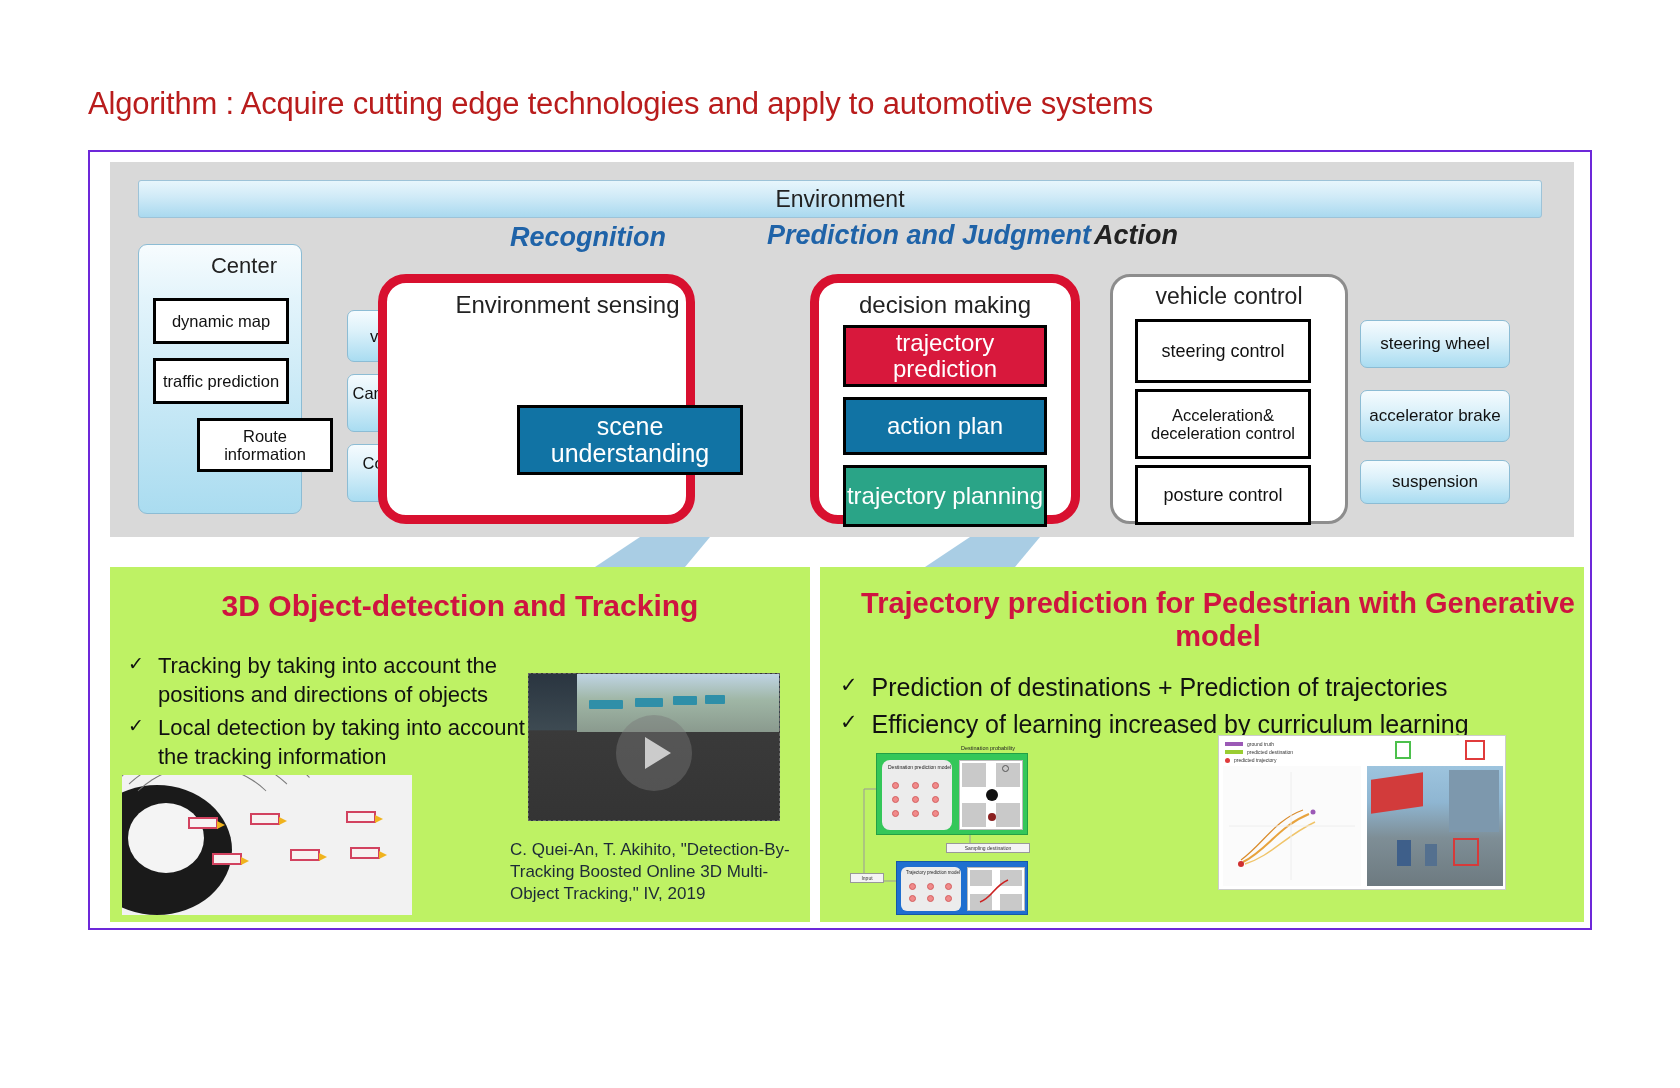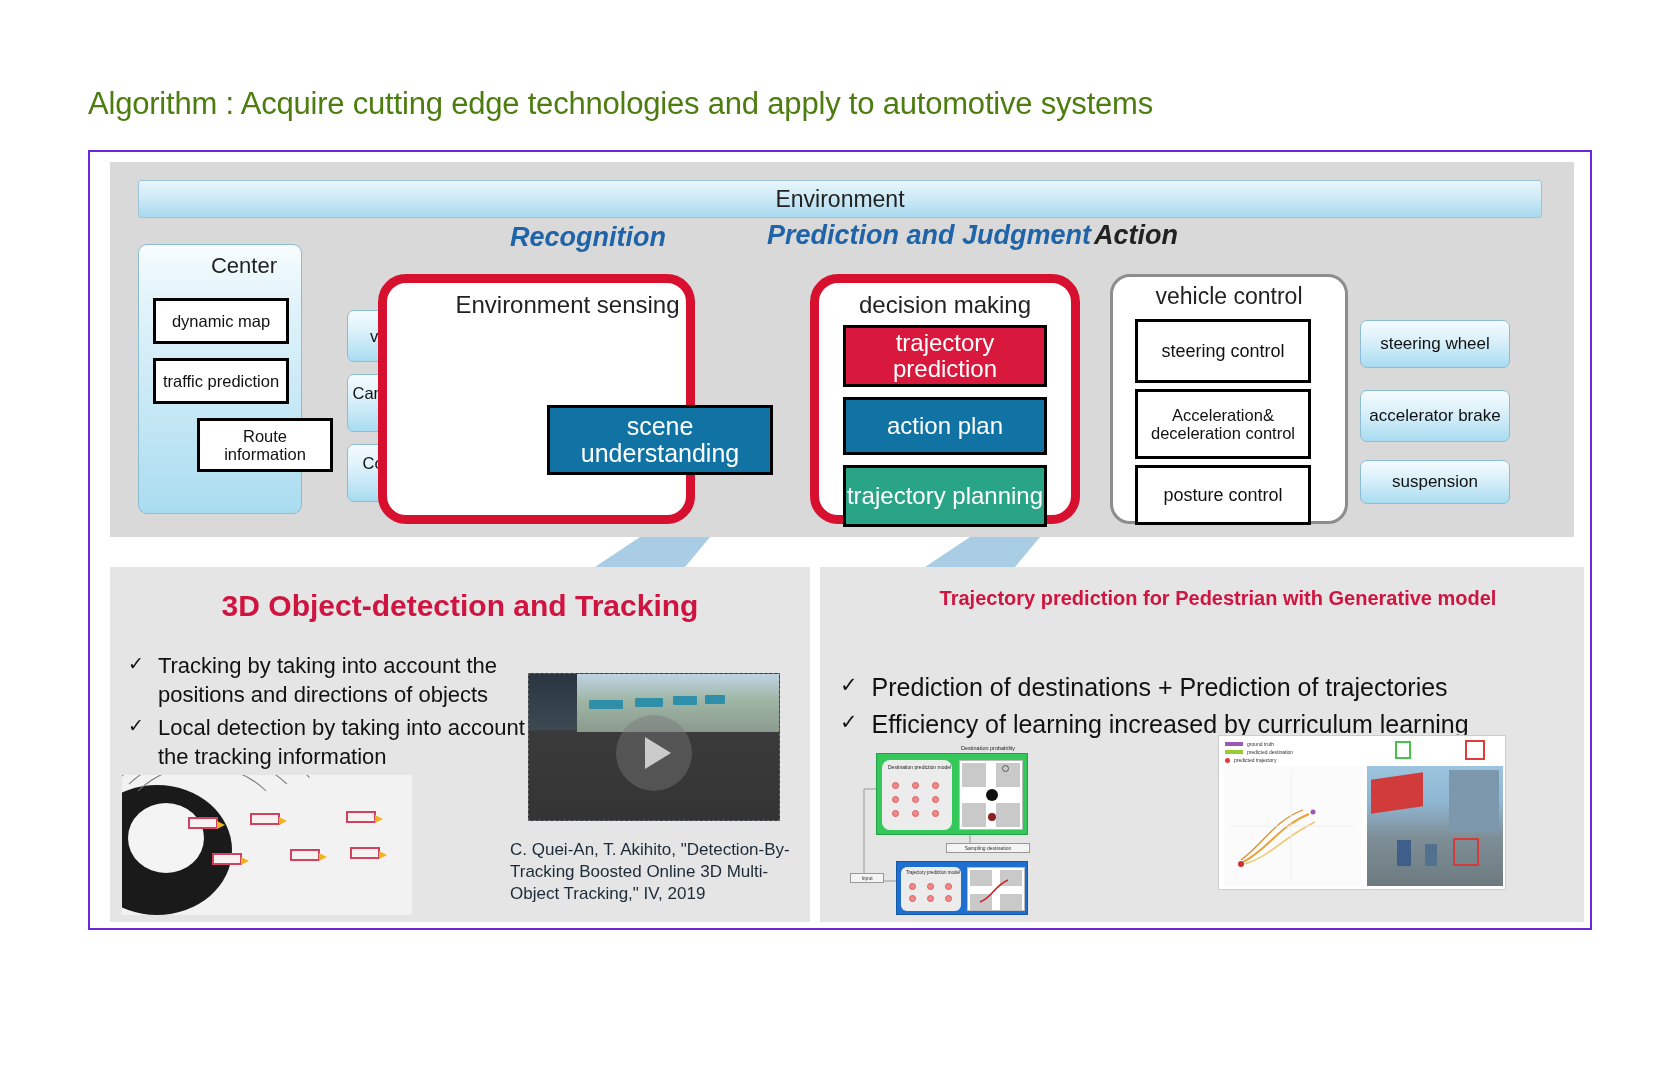--- a/index.html
+++ b/index.html
@@ -15,7 +15,7 @@
   
   #slide-title {
     position:absolute; left:88px; top:86px;
-    font-size:31px; color:#4d7c0f; letter-spacing:-0.2px;
+    font-size:31px; color:#b91c1c; letter-spacing:-0.2px;
     white-space:nowrap;
   }
 

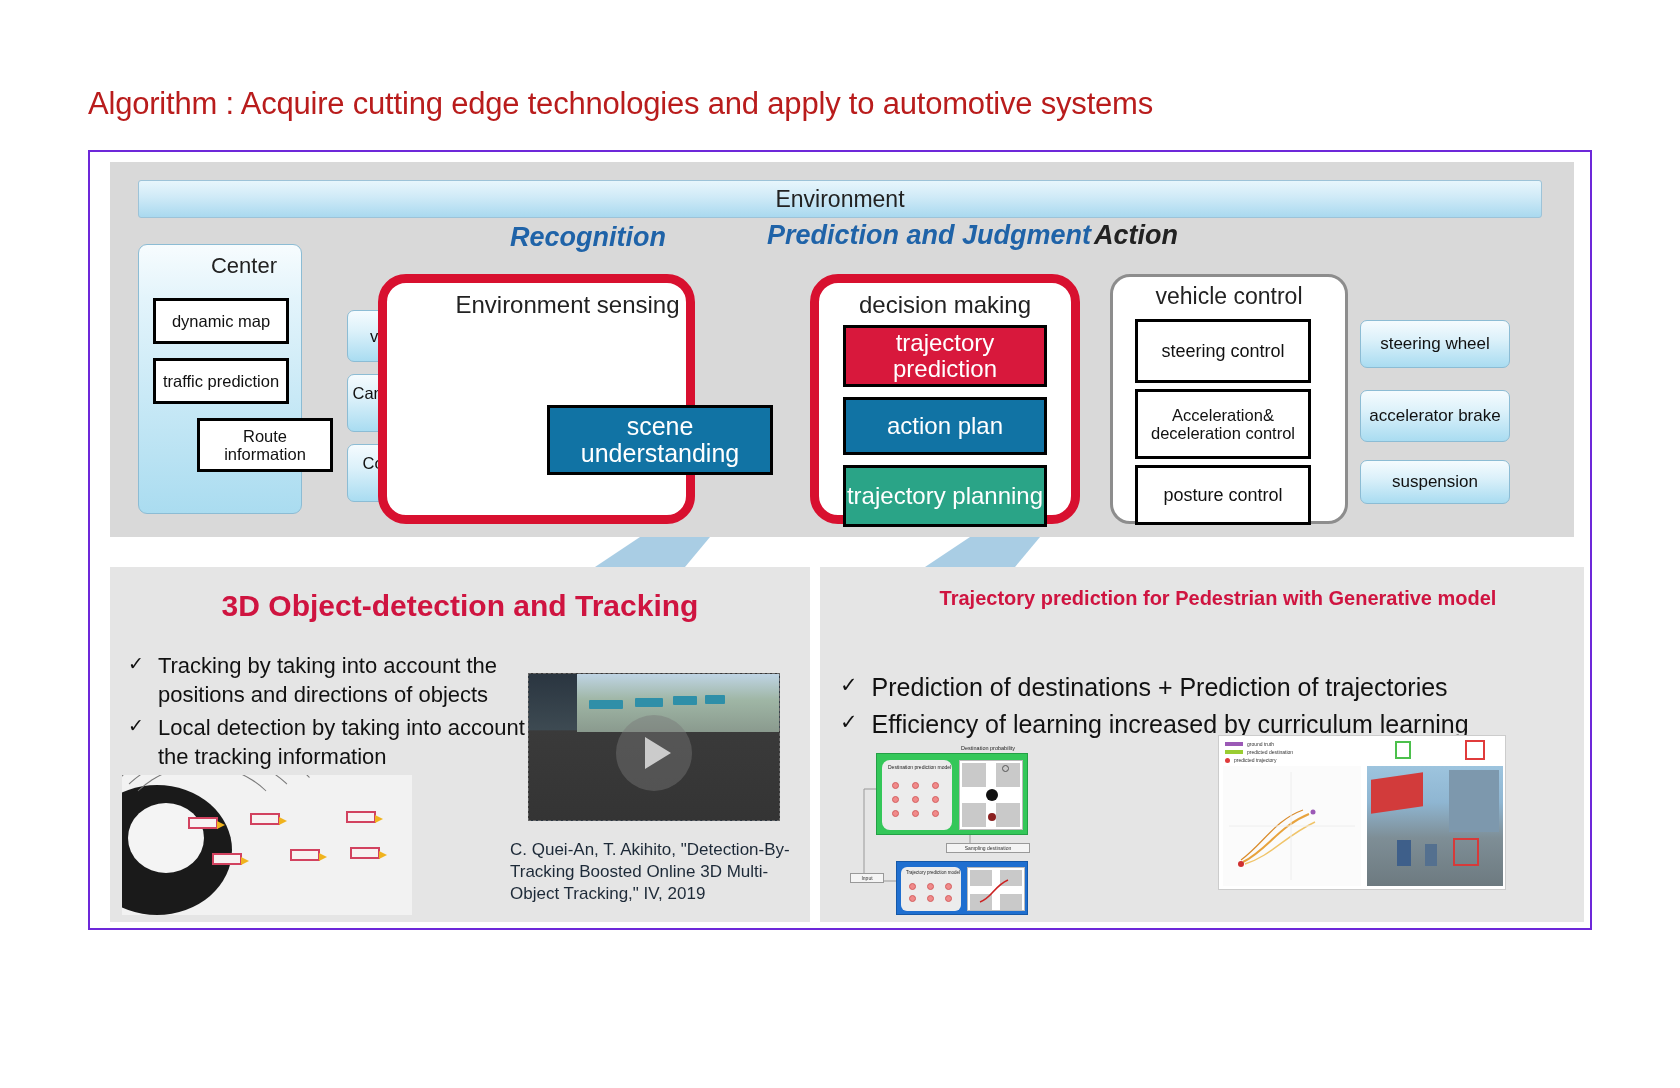--- a/index.html
+++ b/index.html
@@ -110,7 +110,7 @@
   #algo-env-aware   { left:130px; top:48px; width:226px; height:62px;
                       background:#d8183c; font-size:25px; }
   #algo-scene       { left:130px; top:122px; width:226px; height:70px;
-                      background:#1173a4; font-size:25px;margin-left:30px; }
+                      background:#1173a4; font-size:25px; }
   #algo-traj-pred   { left:24px;  top:42px; width:204px; height:62px;
                       background:#d8183c; font-size:24px; }
   #algo-action-plan { left:24px;  top:114px; width:204px; height:58px;

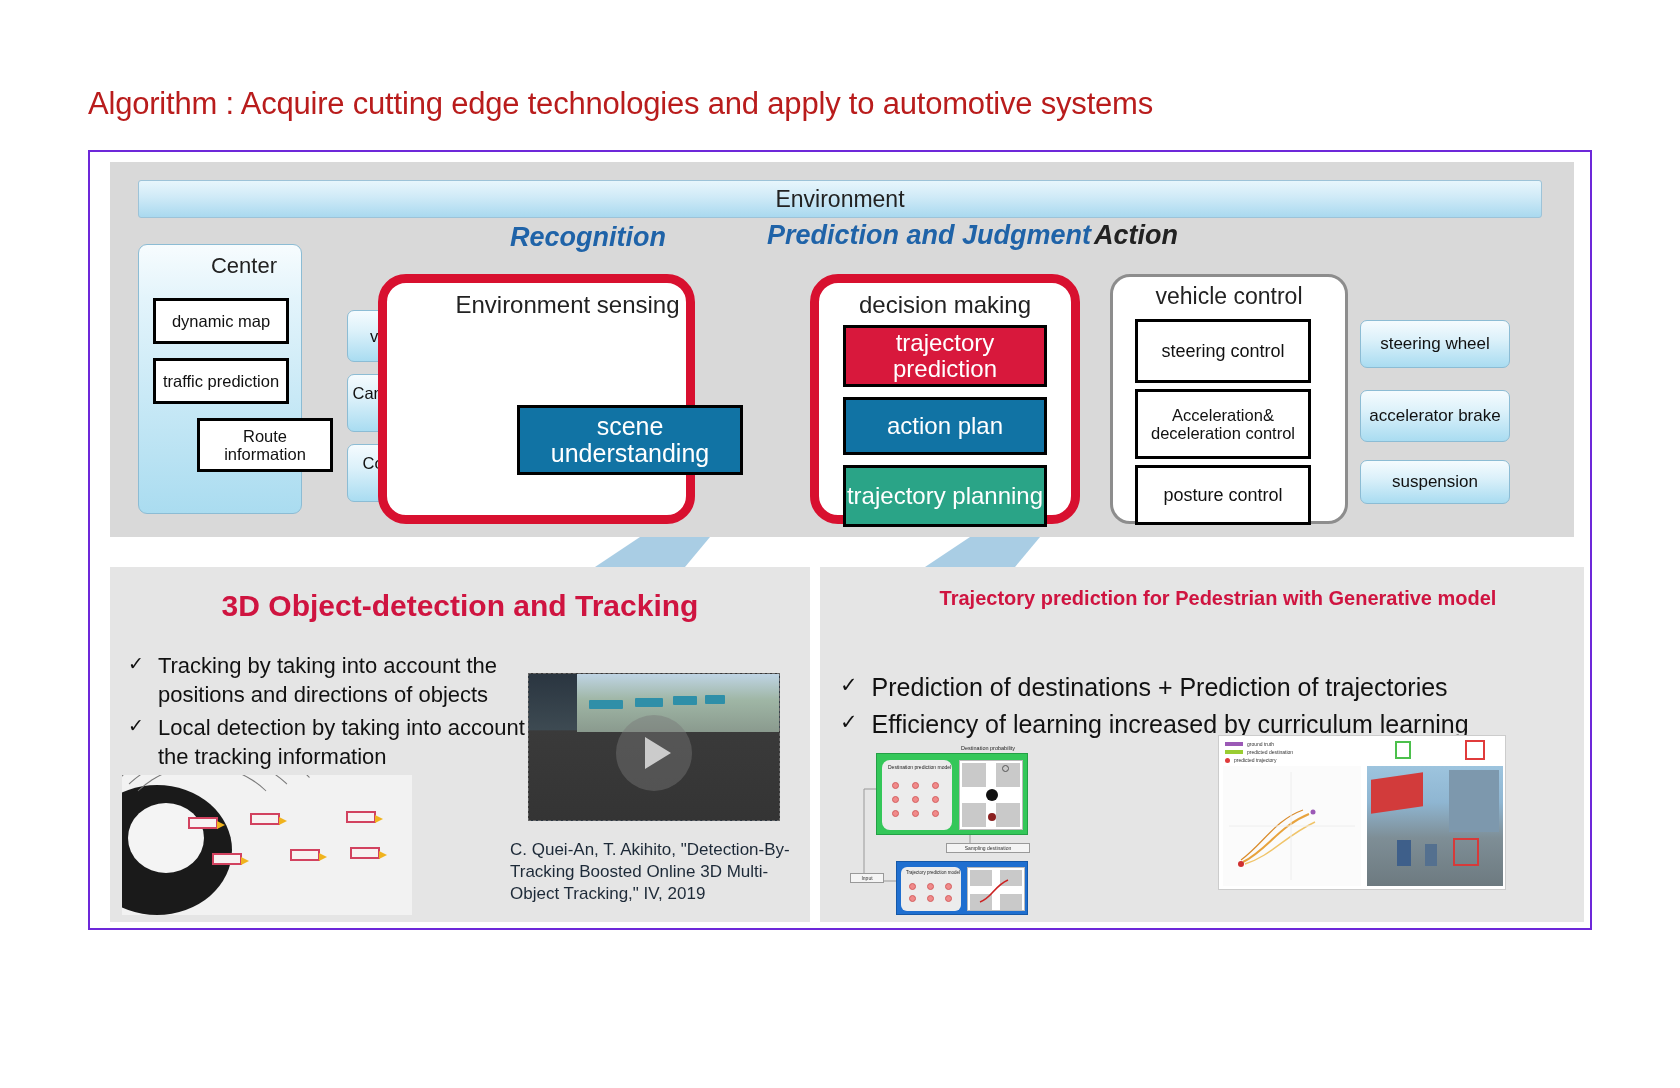--- a/index.html
+++ b/index.html
@@ -151,7 +151,7 @@
   
   .callout {
     position:absolute; top:415px; height:355px;
-    background:#e5e5e5;
+    background:#bef264;
   }
   #callout-left  { left:20px;  width:700px; }
   #callout-right { left:730px; width:764px; }

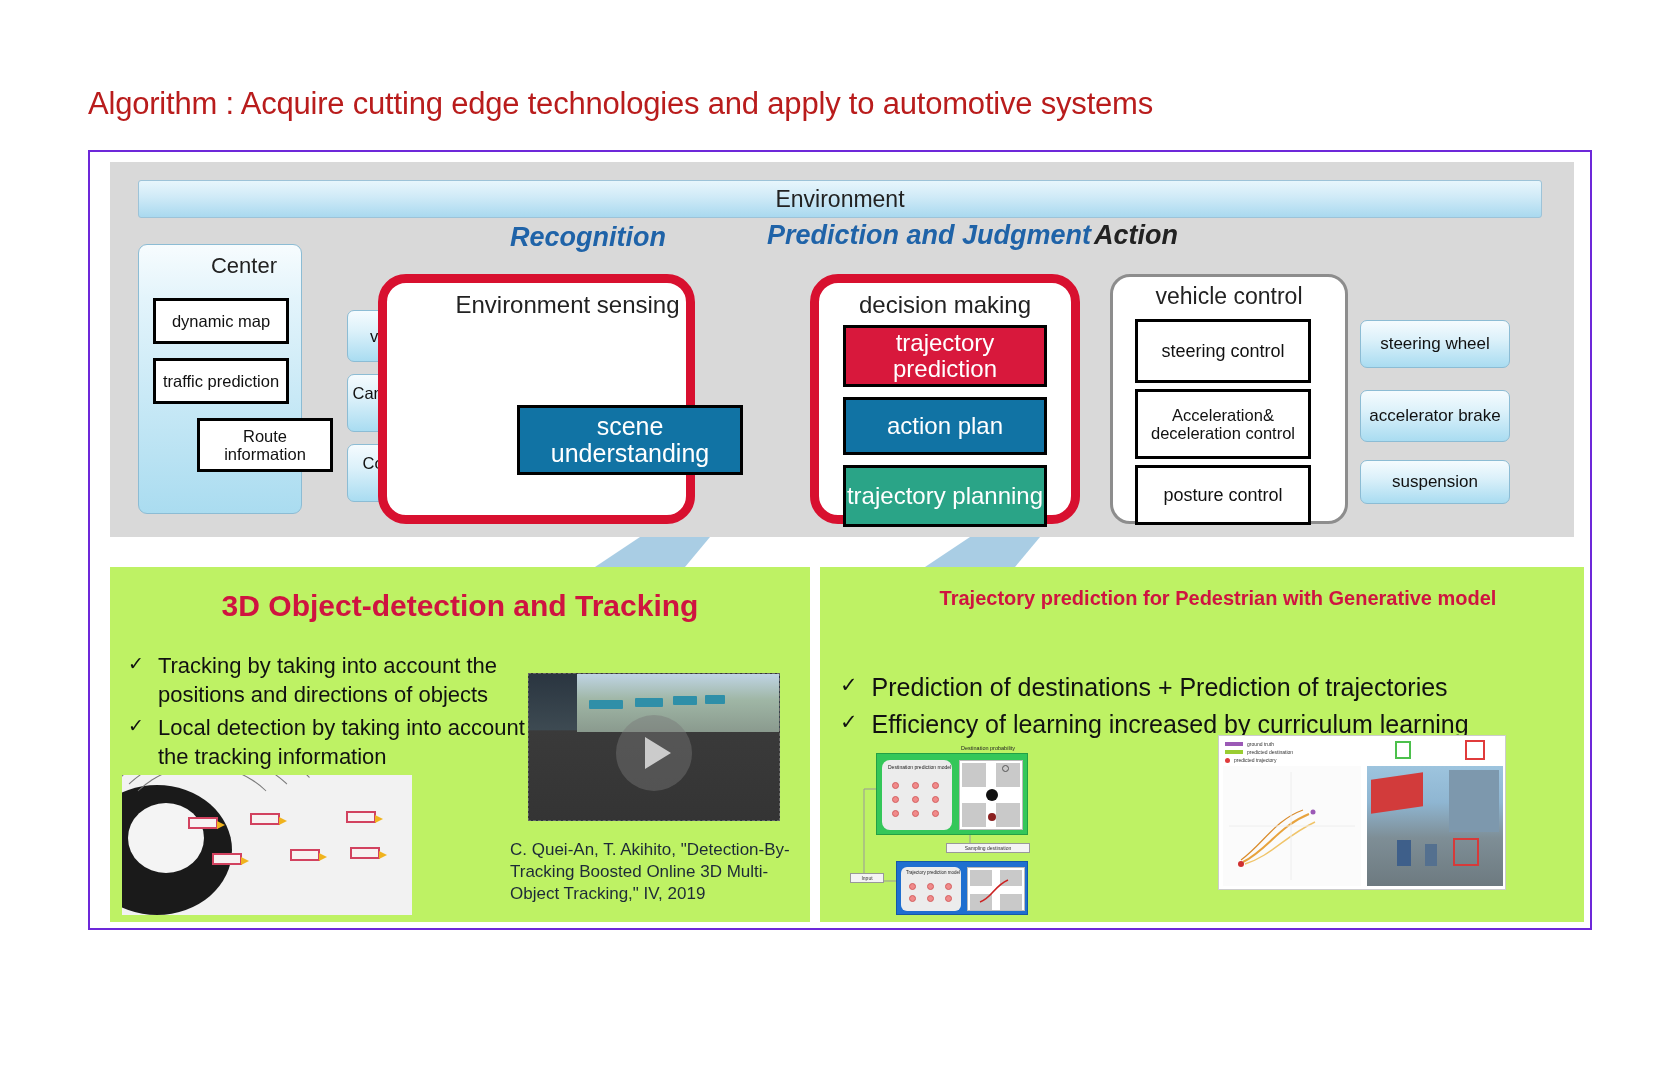--- a/index.html
+++ b/index.html
@@ -162,7 +162,7 @@
     line-height:1.15;
   }
   #callout-left .callout-title  { top:22px; font-size:30px; }
-  #callout-right .callout-title { top:20px; font-size:20px;padding-left:32px; }
+  #callout-right .callout-title { top:20px; font-size:29px;padding-left:32px; }
 
   .bullets { position:absolute; }
   #bullets-left  { left:18px; top:84px; width:410px; }

